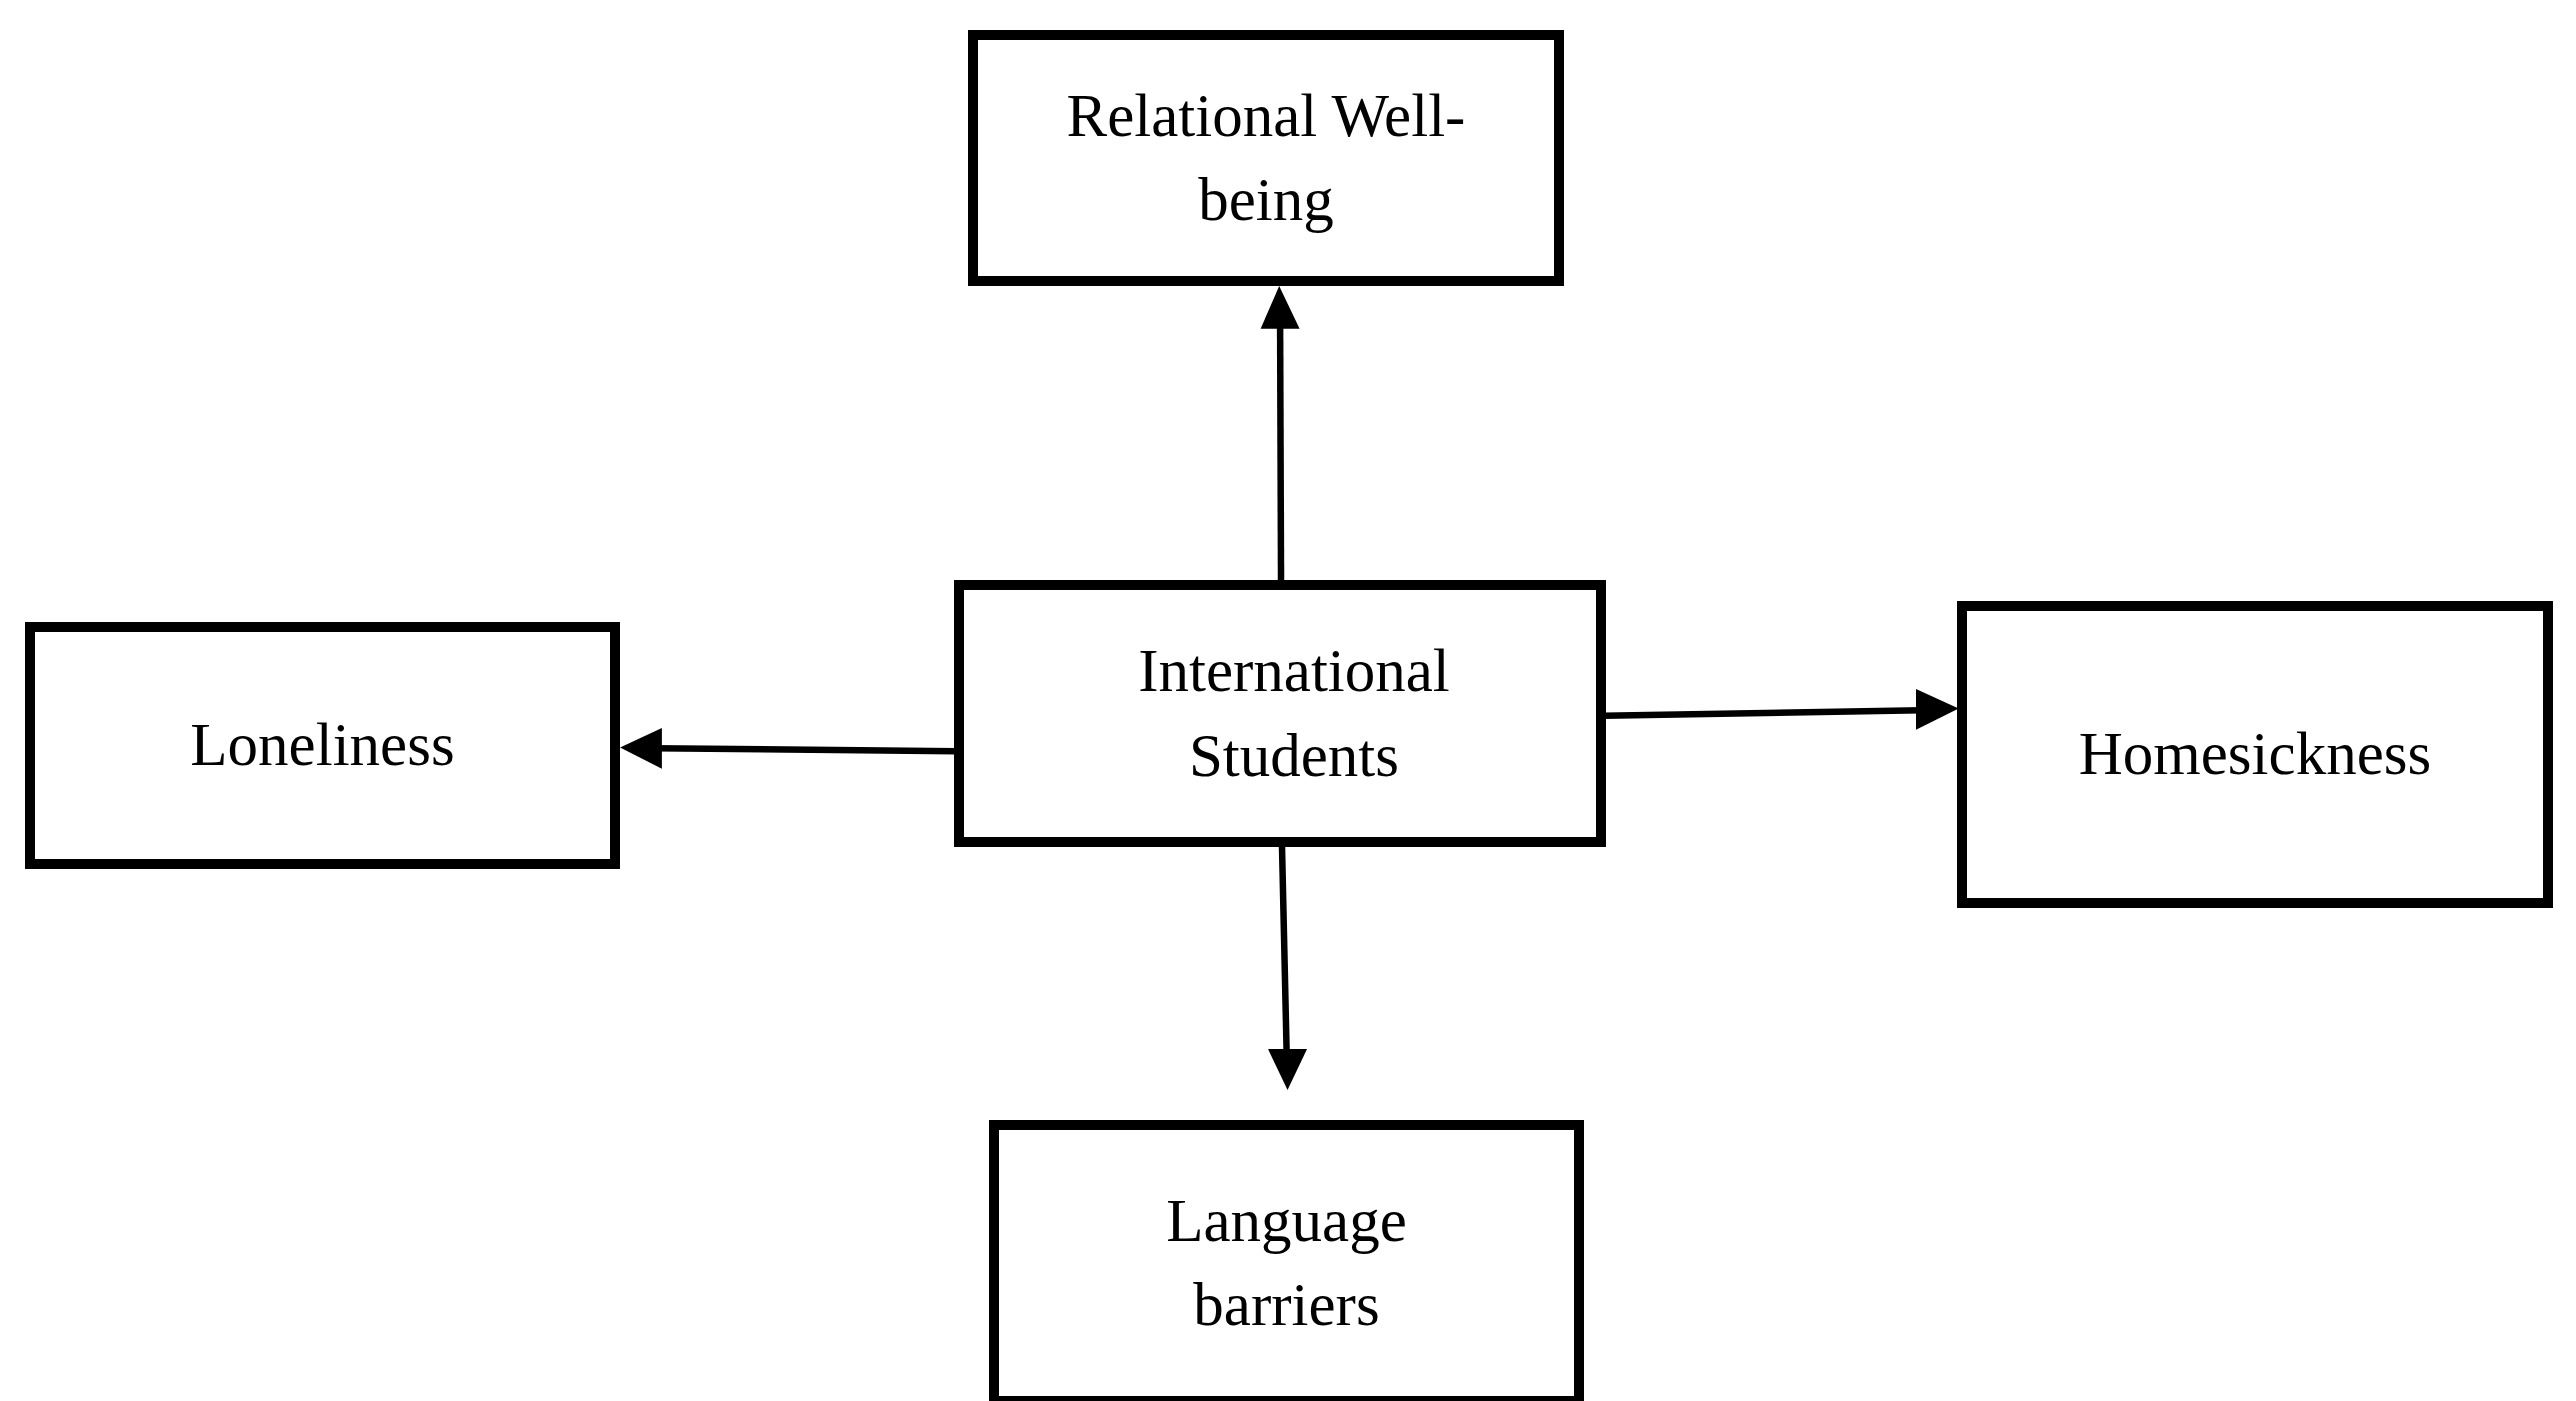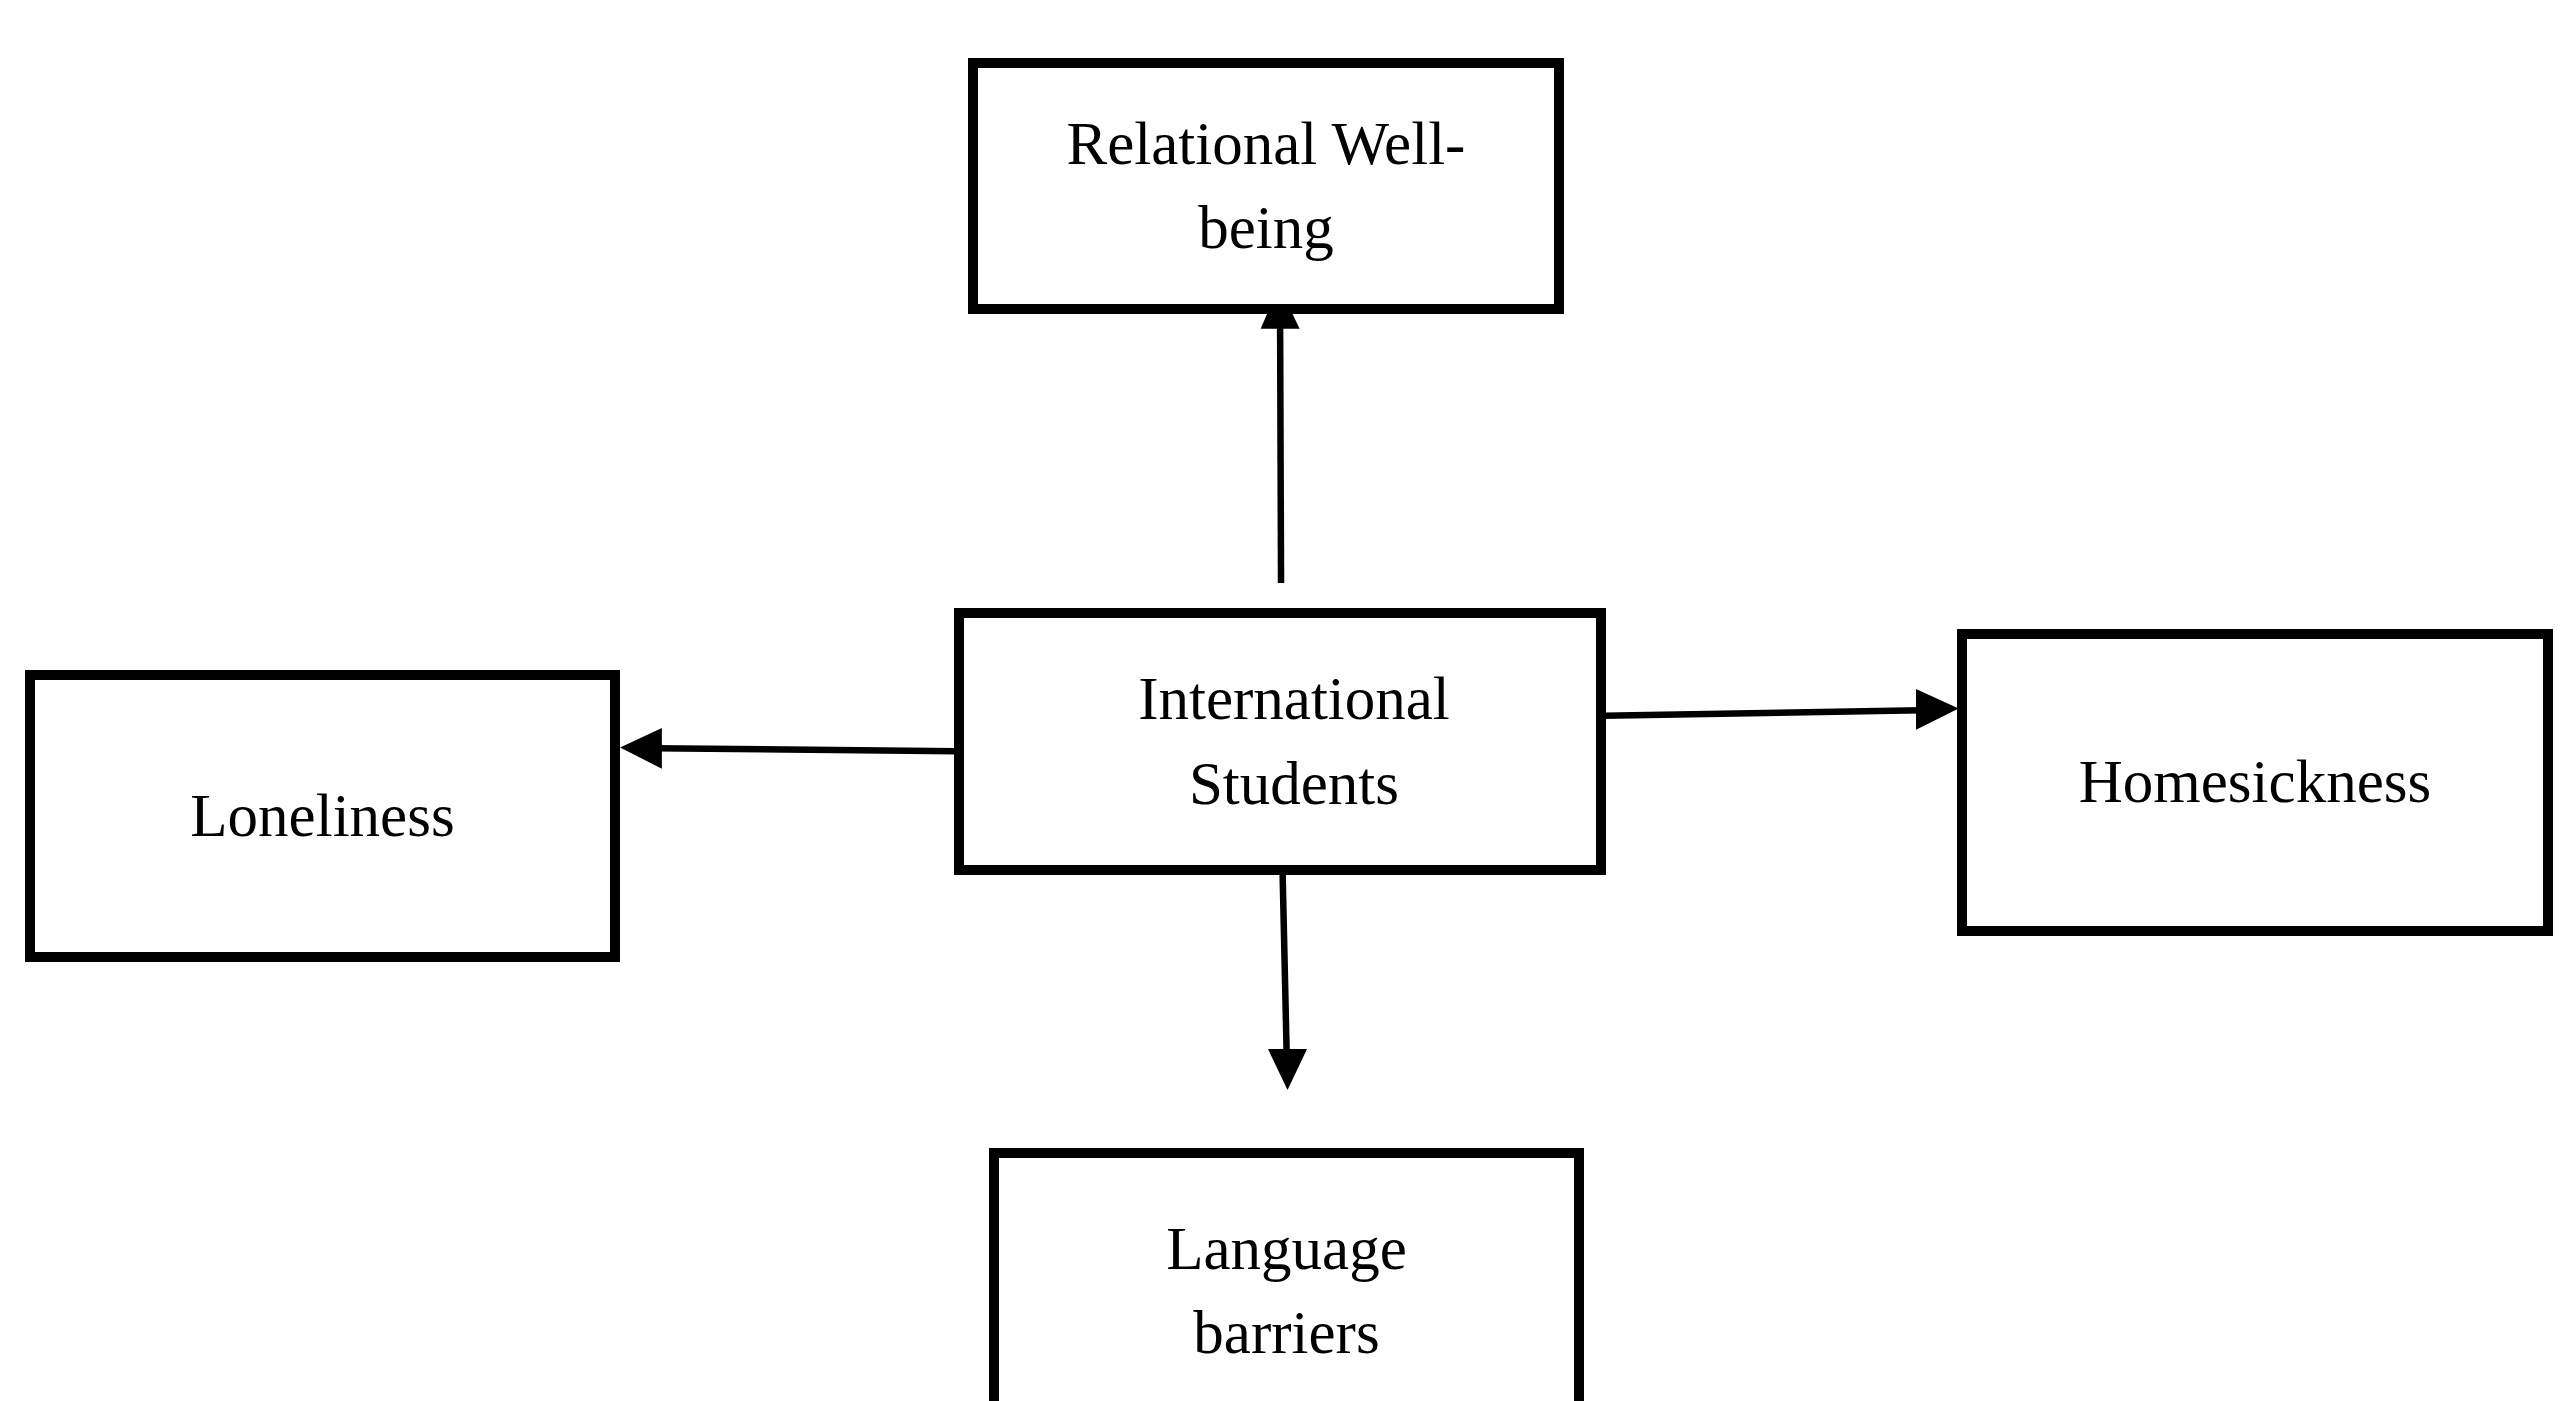--- a/index.html
+++ b/index.html
@@ -28,7 +28,6 @@
     line-height: 1.38;
     color: #000000;
     white-space: pre-line;
-    margin-top: 28px;
   }
   .node-top    { left: 968px; top: 30px;   width: 596px; height: 256px; }
   .node-center { left: 954px; top: 580px;  width: 652px; height: 267px; padding-left: 28px; }

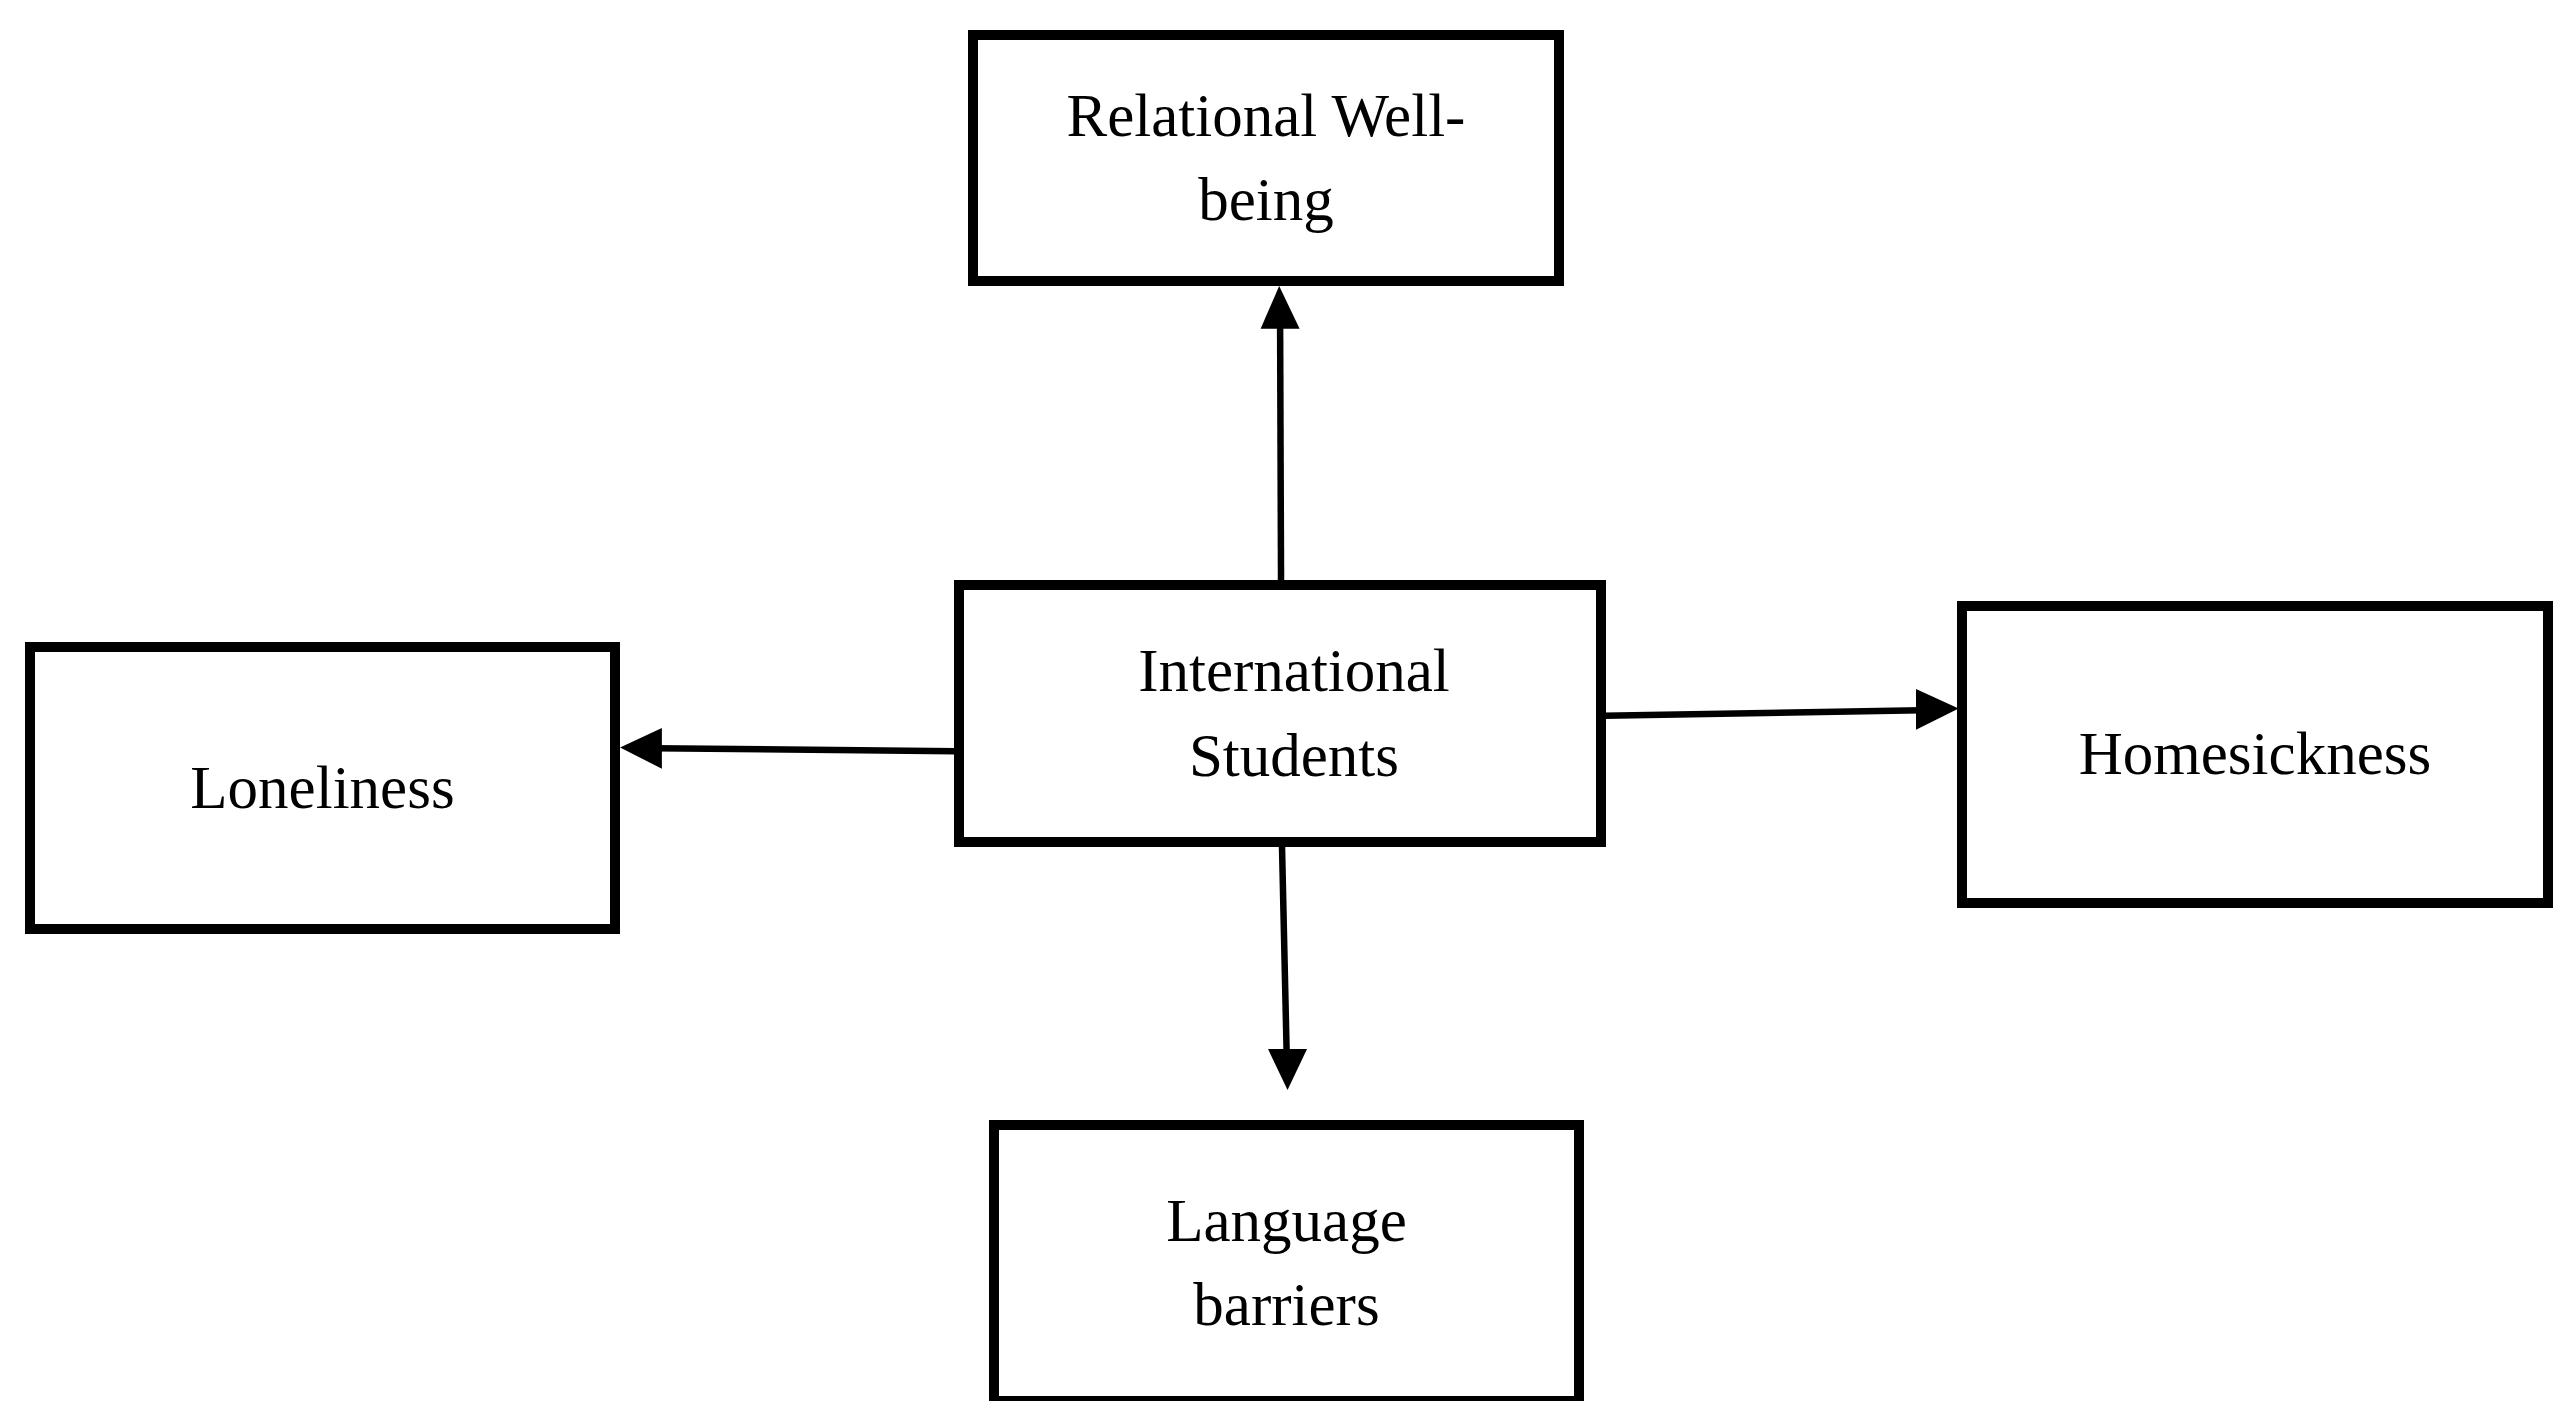--- a/index.html
+++ b/index.html
@@ -31,7 +31,7 @@
   }
   .node-top    { left: 968px; top: 30px;   width: 596px; height: 256px; }
   .node-center { left: 954px; top: 580px;  width: 652px; height: 267px; padding-left: 28px; }
-  .node-left   { left: 25px;   top: 642px;  width: 595px; height: 292px; }
+  .node-left   { left: 25px;   top: 622px;  width: 595px; height: 247px; }
   .node-right  { left: 1957px; top: 601px;  width: 596px; height: 307px; }
   .node-bottom { left: 989px; top: 1120px; width: 595px; height: 286px; }
   .arrows-layer {

